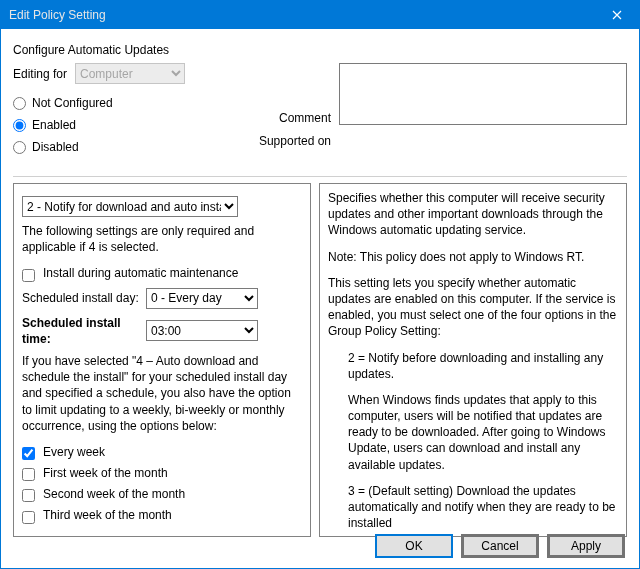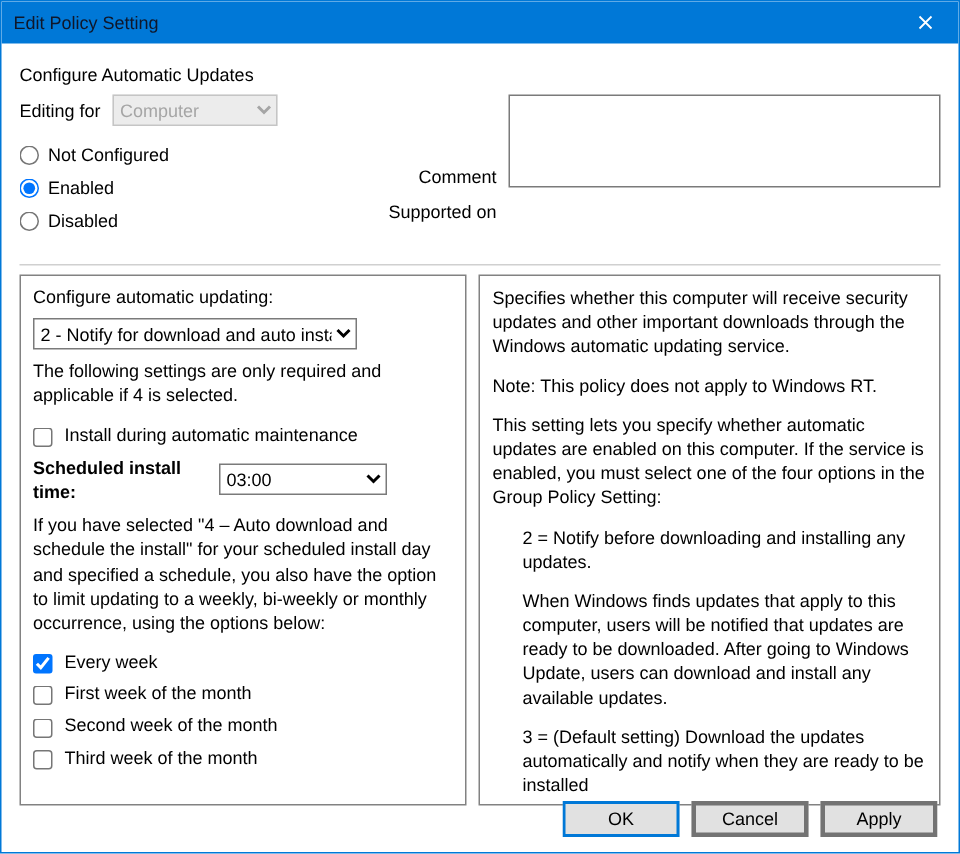--- a/index.html
+++ b/index.html
@@ -17,7 +17,7 @@
   }
   .titlebar {
     background: #0078d7;
-    color: #0f172a;
+    color: #e5e5e5;
     height: 28px;
     display: flex;
     align-items: center;

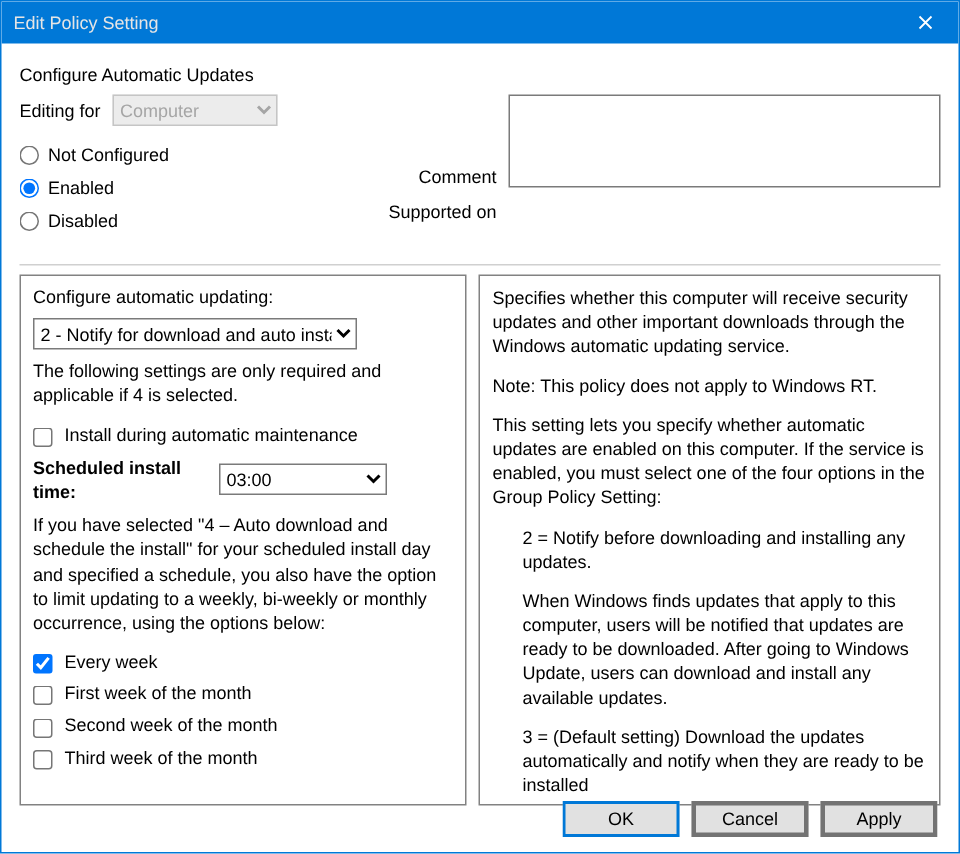--- a/index.html
+++ b/index.html
@@ -206,7 +206,6 @@
 
   <div class="panels">
     <div class="panel panel-left">
-      <div>Configure automatic updating:</div>
       <div class="field-row">
         <select class="dd dd-wide">
           <option>2 - Notify for download and auto install</option>

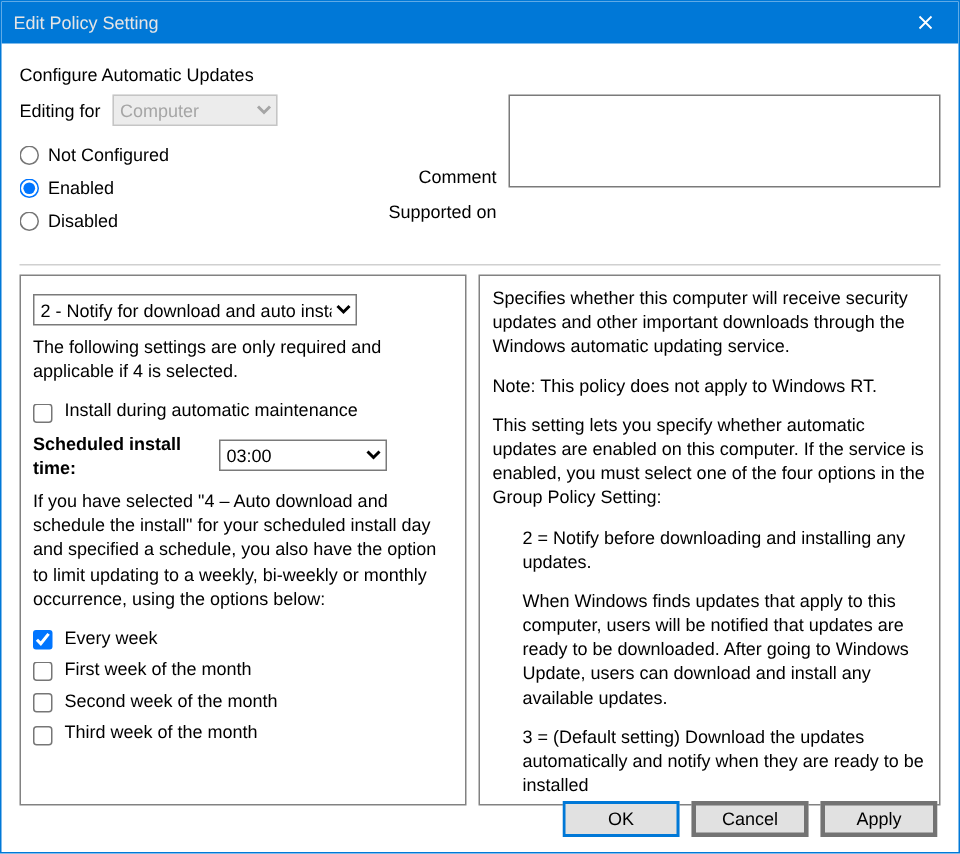--- a/index.html
+++ b/index.html
@@ -217,6 +217,12 @@
         <span>Install during automatic maintenance</span>
       </label>
       <div class="field-row">
+        <span style="width:118px;">Scheduled install day:</span>
+        <select class="dd dd-med">
+          <option>0 - Every day</option>
+        </select>
+      </div>
+      <div class="field-row">
         <span style="width:118px;font-weight:bold;">Scheduled install time:</span>
         <select class="dd dd-med">
           <option>03:00</option>

